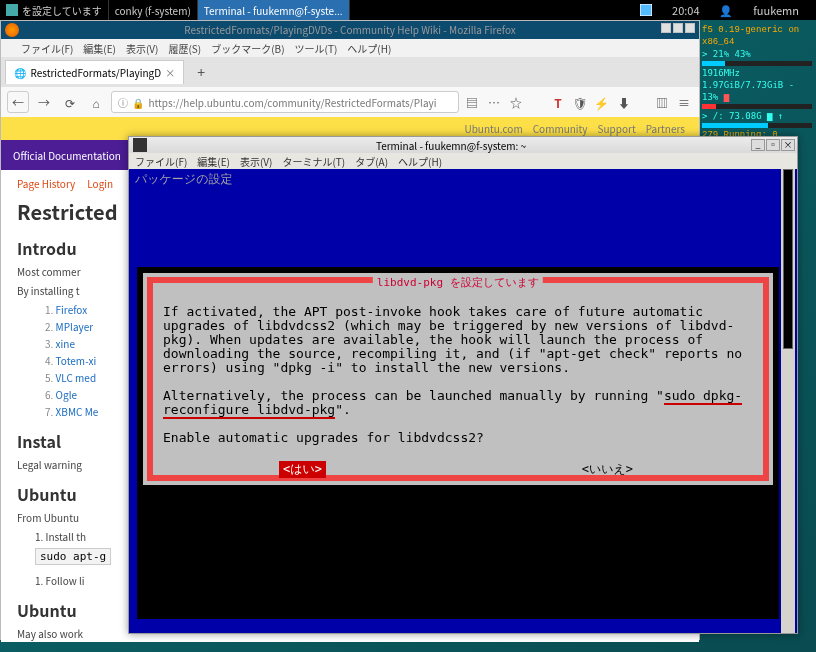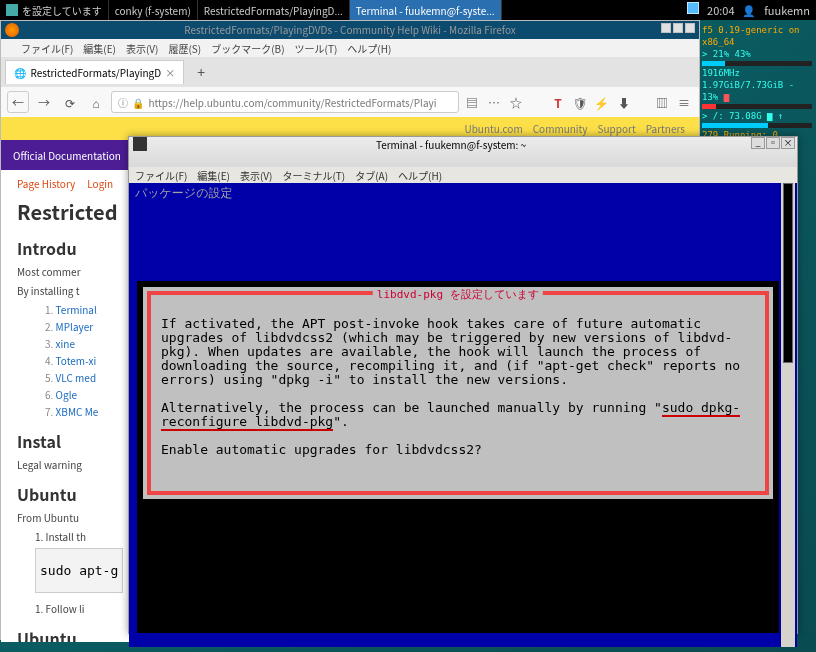--- a/index.html
+++ b/index.html
@@ -85,9 +85,6 @@
   <div class="tbtn">
       <span>conky (f-system)</span>
     </div>
-  <div class="tbtn">
-      <span>RestrictedFormats/PlayingD...</span>
-    </div>
   <div class="tbtn active">
       <span>Terminal - fuukemn@f-syste...</span>
     </div>

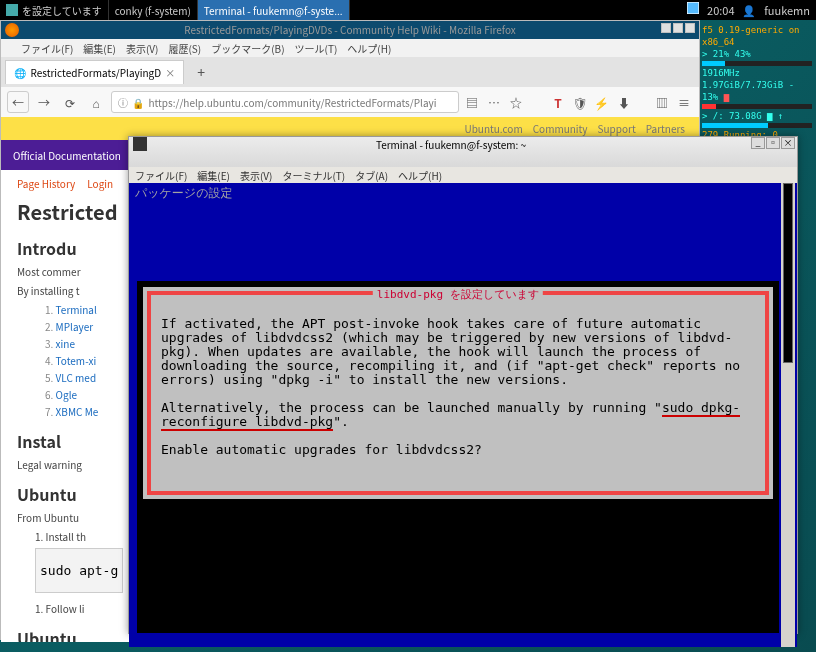--- a/index.html
+++ b/index.html
@@ -8,7 +8,7 @@
   .taskbar { height: 20px; background: #000; display:flex; align-items:center; color:#ccc; }
   .taskbar .tbtn { padding: 0 6px; height:20px; display:flex; align-items:center; gap:4px; border-right:1px solid #333; font-size:10px; }
   .taskbar .tbtn.active { background:#2a6fb0; color:#fff; }
-  .taskbar .right { margin-left:auto; display:flex; gap:8px; padding-right:6px; }
+  .taskbar .right { margin-left:auto; display:flex; align-items:center; gap:20px; padding-right:17px; }
   .ico { width:12px; height:12px; }
   
   .ffwin { position:absolute; left:0; top:20px; width:700px; height:620px; background:#f2f2f2; border:1px solid #bbb; }

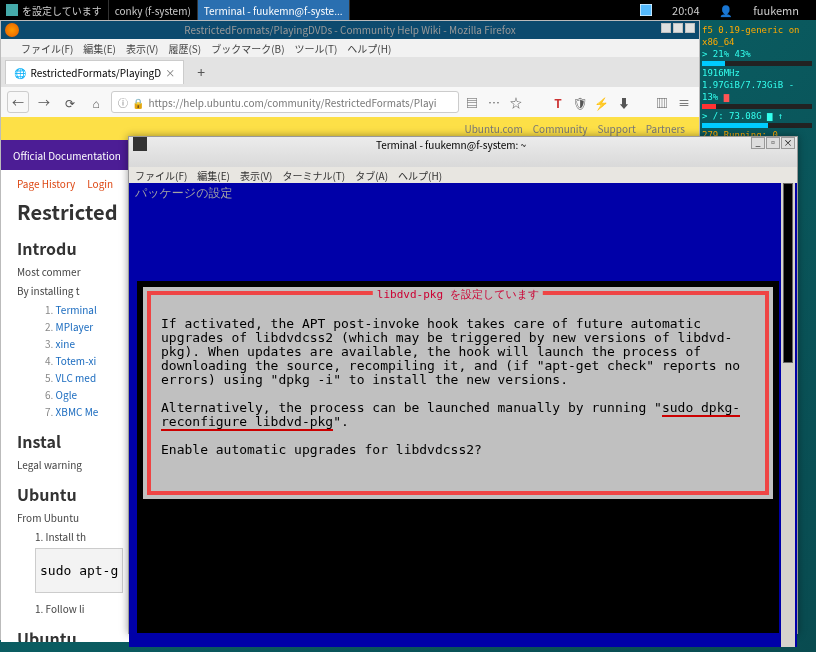--- a/index.html
+++ b/index.html
@@ -48,7 +48,7 @@
   .conky .bar{height:5px;background:#222;margin:1px 0;position:relative;}
   .conky .bar span{position:absolute;left:0;top:0;bottom:0;background:#0cf;}
   .conky .bar.red span{background:#f33;}
-  .conky .orange{color:#fa0;}
+  .conky .orange{color:#fa0;font-family:Liberation Mono, monospace;}
   .conky .red{color:#f55;}
   
   .termwin{position:absolute; left:128px; top:136px; width:670px; height:498px; background:#d6d3cd; border:1px solid #999; box-shadow:0 0 8px rgba(0,0,0,.4);}

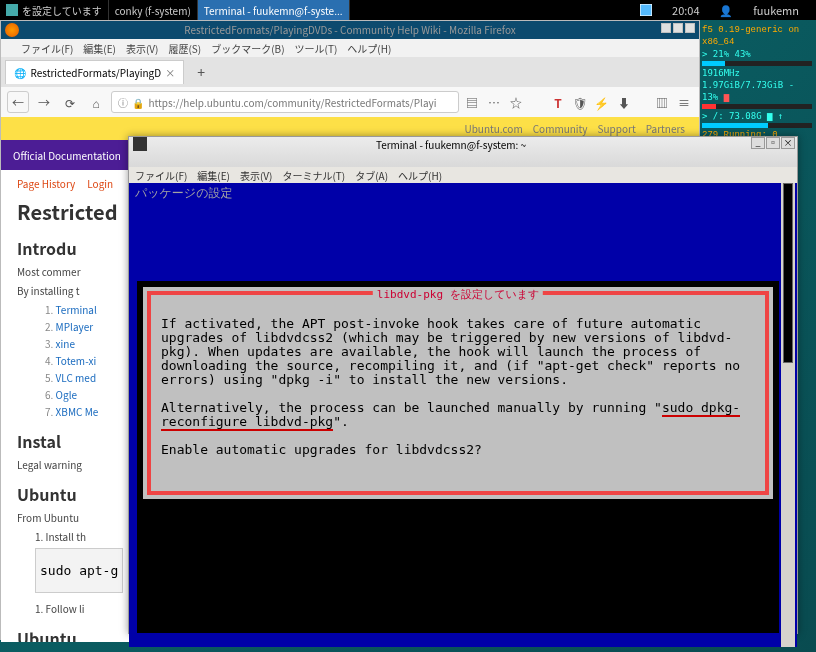--- a/index.html
+++ b/index.html
@@ -52,7 +52,7 @@
   .conky .red{color:#f55;}
   
   .termwin{position:absolute; left:128px; top:136px; width:670px; height:498px; background:#d6d3cd; border:1px solid #999; box-shadow:0 0 8px rgba(0,0,0,.4);}
-  .termhdr{height:30px;background:linear-gradient(#ececec,#d9d9d9);display:flex;align-items:flex-start;font-size:10px;}
+  .termhdr{height:16px;background:linear-gradient(#ececec,#d9d9d9);display:flex;align-items:center;font-size:10px;}
   .termhdr .ticon{width:14px;height:14px;margin:0 4px;background:#333;}
   .termhdr .ttl{flex:1;text-align:center;}
   .termhdr .wbtns{display:flex;gap:1px;padding-right:2px;}

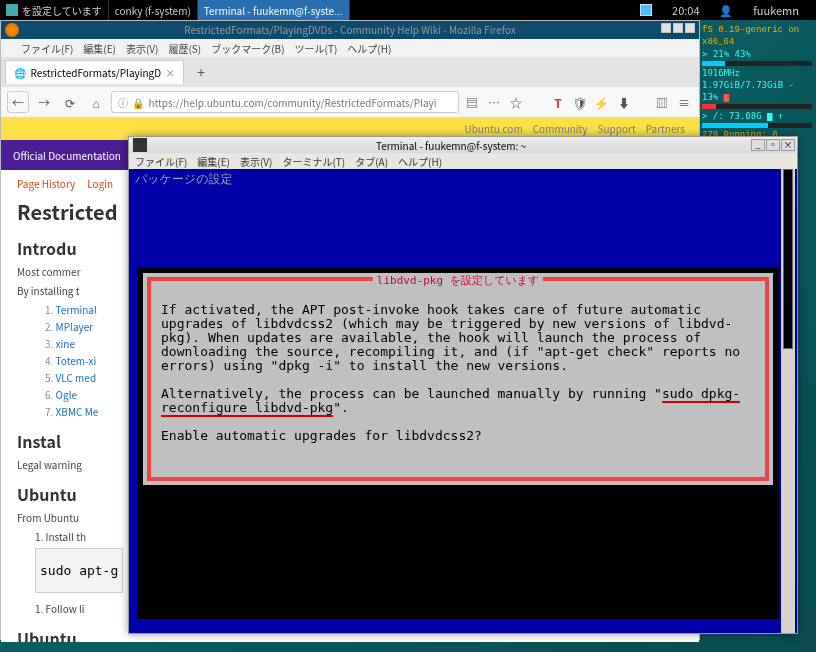--- a/index.html
+++ b/index.html
@@ -62,7 +62,7 @@
   .pkgtitle{position:absolute;left:6px;top:2px;color:#a3a3a3;font-size:12px;font-family:monospace;}
   .termblack{position:absolute;left:8px;right:18px;top:98px;bottom:14px;background:#000;}
   .dlgouter{position:absolute;left:12px;right:22px;top:102px;height:216px;background:#c0c0c0;border:2px solid #000;}
-  .dlginner{position:absolute;left:4px;right:4px;top:4px;bottom:4px;border:4px solid #ef4444;}
+  .dlginner{position:absolute;left:4px;right:4px;top:4px;bottom:4px;border:6px solid #ef4444;}
   .dlgtitle{position:absolute;top:-8px;left:50%;transform:translateX(-50%);background:#c0c0c0;padding:0 4px;color:#c03;font-family:monospace;font-size:11px;}
   .dlgtext{padding:22px 10px 6px 10px;font-family:monospace;font-size:13px;color:#000;line-height:14px;white-space:pre-wrap;}
   .hl2{border-bottom:2px solid #c00;}

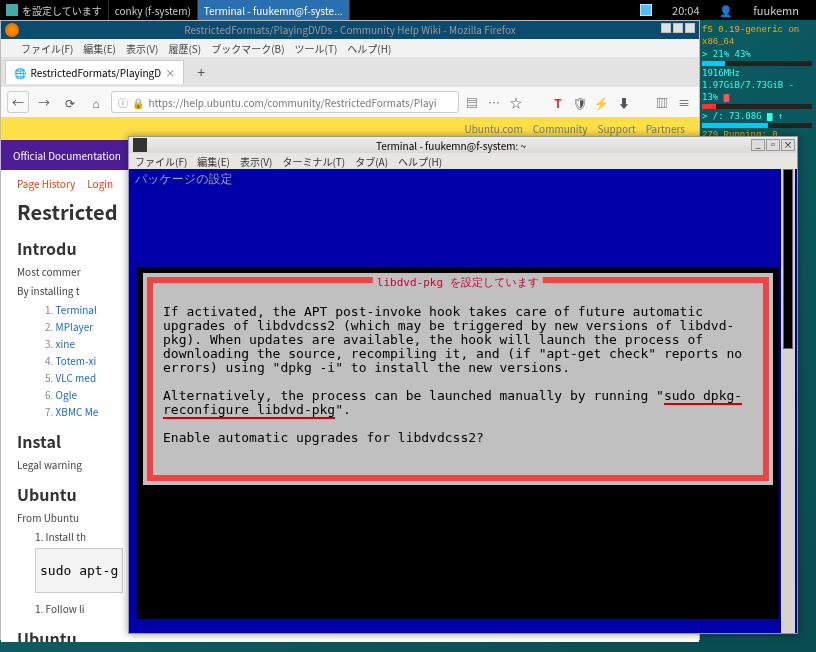--- a/index.html
+++ b/index.html
@@ -187,7 +187,7 @@
     <div class="body">Most commer</div>
     <div class="body" style="margin-top:4px;">By installing t</div>
     <ol style="list-style:none;margin-left:28px;margin-top:4px;">
-      <li><span class="num">1.</span> <span>Terminal</span></li>
+      <li><span class="num">1.</span> <span>Firefox</span></li>
       <li><span class="num">2.</span> <span>MPlayer</span></li>
       <li><span class="num">3.</span> <span>xine</span></li>
       <li><span class="num">4.</span> <span>Totem-xi</span></li>

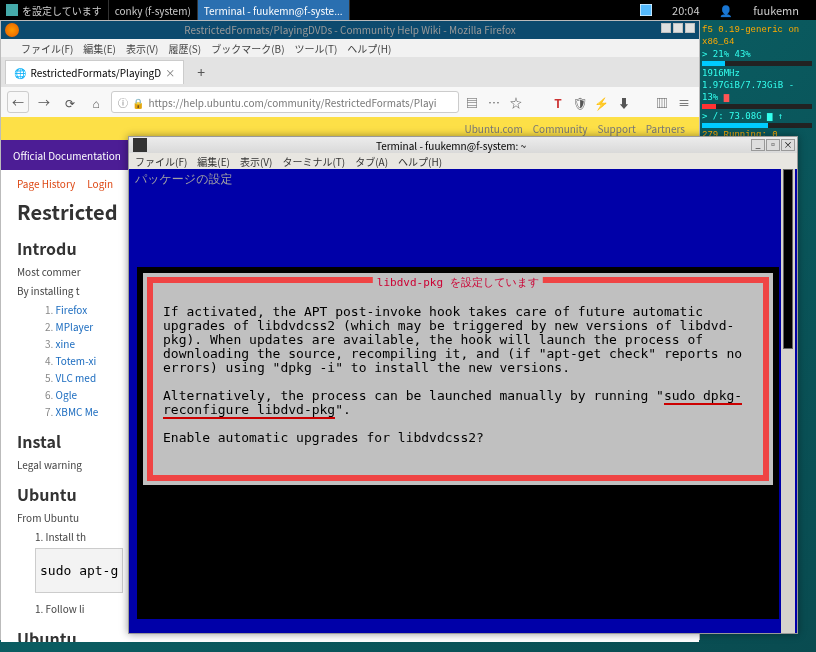--- a/index.html
+++ b/index.html
@@ -236,6 +236,10 @@
 <span>Alternatively, the process can be launched manually by running "</span><span class="hl2">sudo dpkg-reconfigure libdvd-pkg</span><span>".</span>
 
 <span>Enable automatic upgrades for libdvdcss2?</span></div>
+        <div class="dlgbtns">
+          <span class="dlgbtn sel">&lt;はい&gt;</span>
+          <span class="dlgbtn">&lt;いいえ&gt;</span>
+        </div>
       </div>
     </div>
     <div class="sbar">

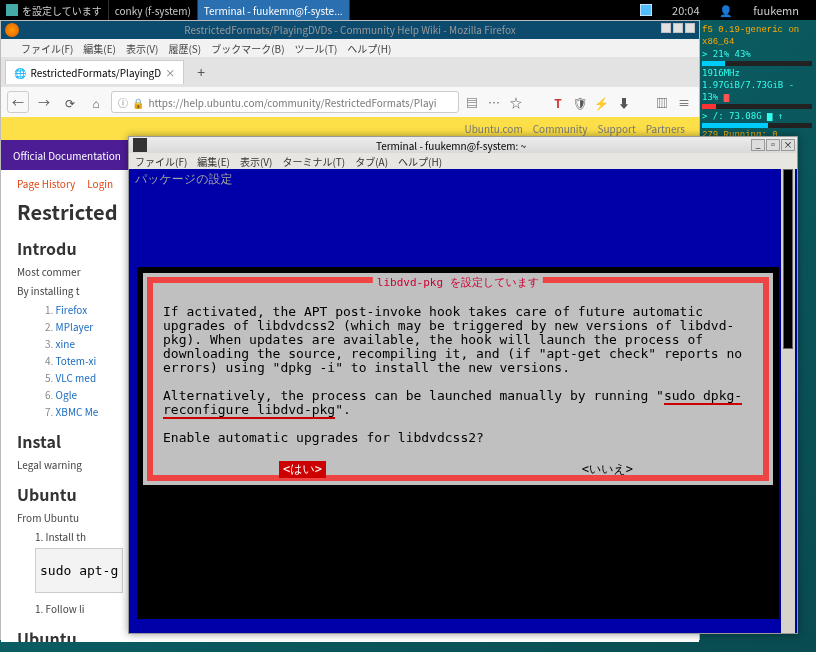--- a/index.html
+++ b/index.html
@@ -42,7 +42,7 @@
   ol{margin-left:20px;}
   ol li{color:#1a6bbf;margin:2px 0;font-size:10px;}
   ol li .num{color:#888;}
-  .cmd{display:inline-block;border:1px solid #ccc;background:#f3f3f3;padding:14px 4px;font-family:monospace;font-size:13px;margin:4px 0;}
+  .cmd{display:inline-block;border:1px solid #ccc;background:#f3f3f3;padding:1px 4px;font-family:monospace;font-size:11px;margin:4px 0;}
   
   .conky{position:absolute; right:4px; top:24px; width:110px; color:#3fe; font-family:monospace; font-size:9px; line-height:12px; }
   .conky .bar{height:5px;background:#222;margin:1px 0;position:relative;}

